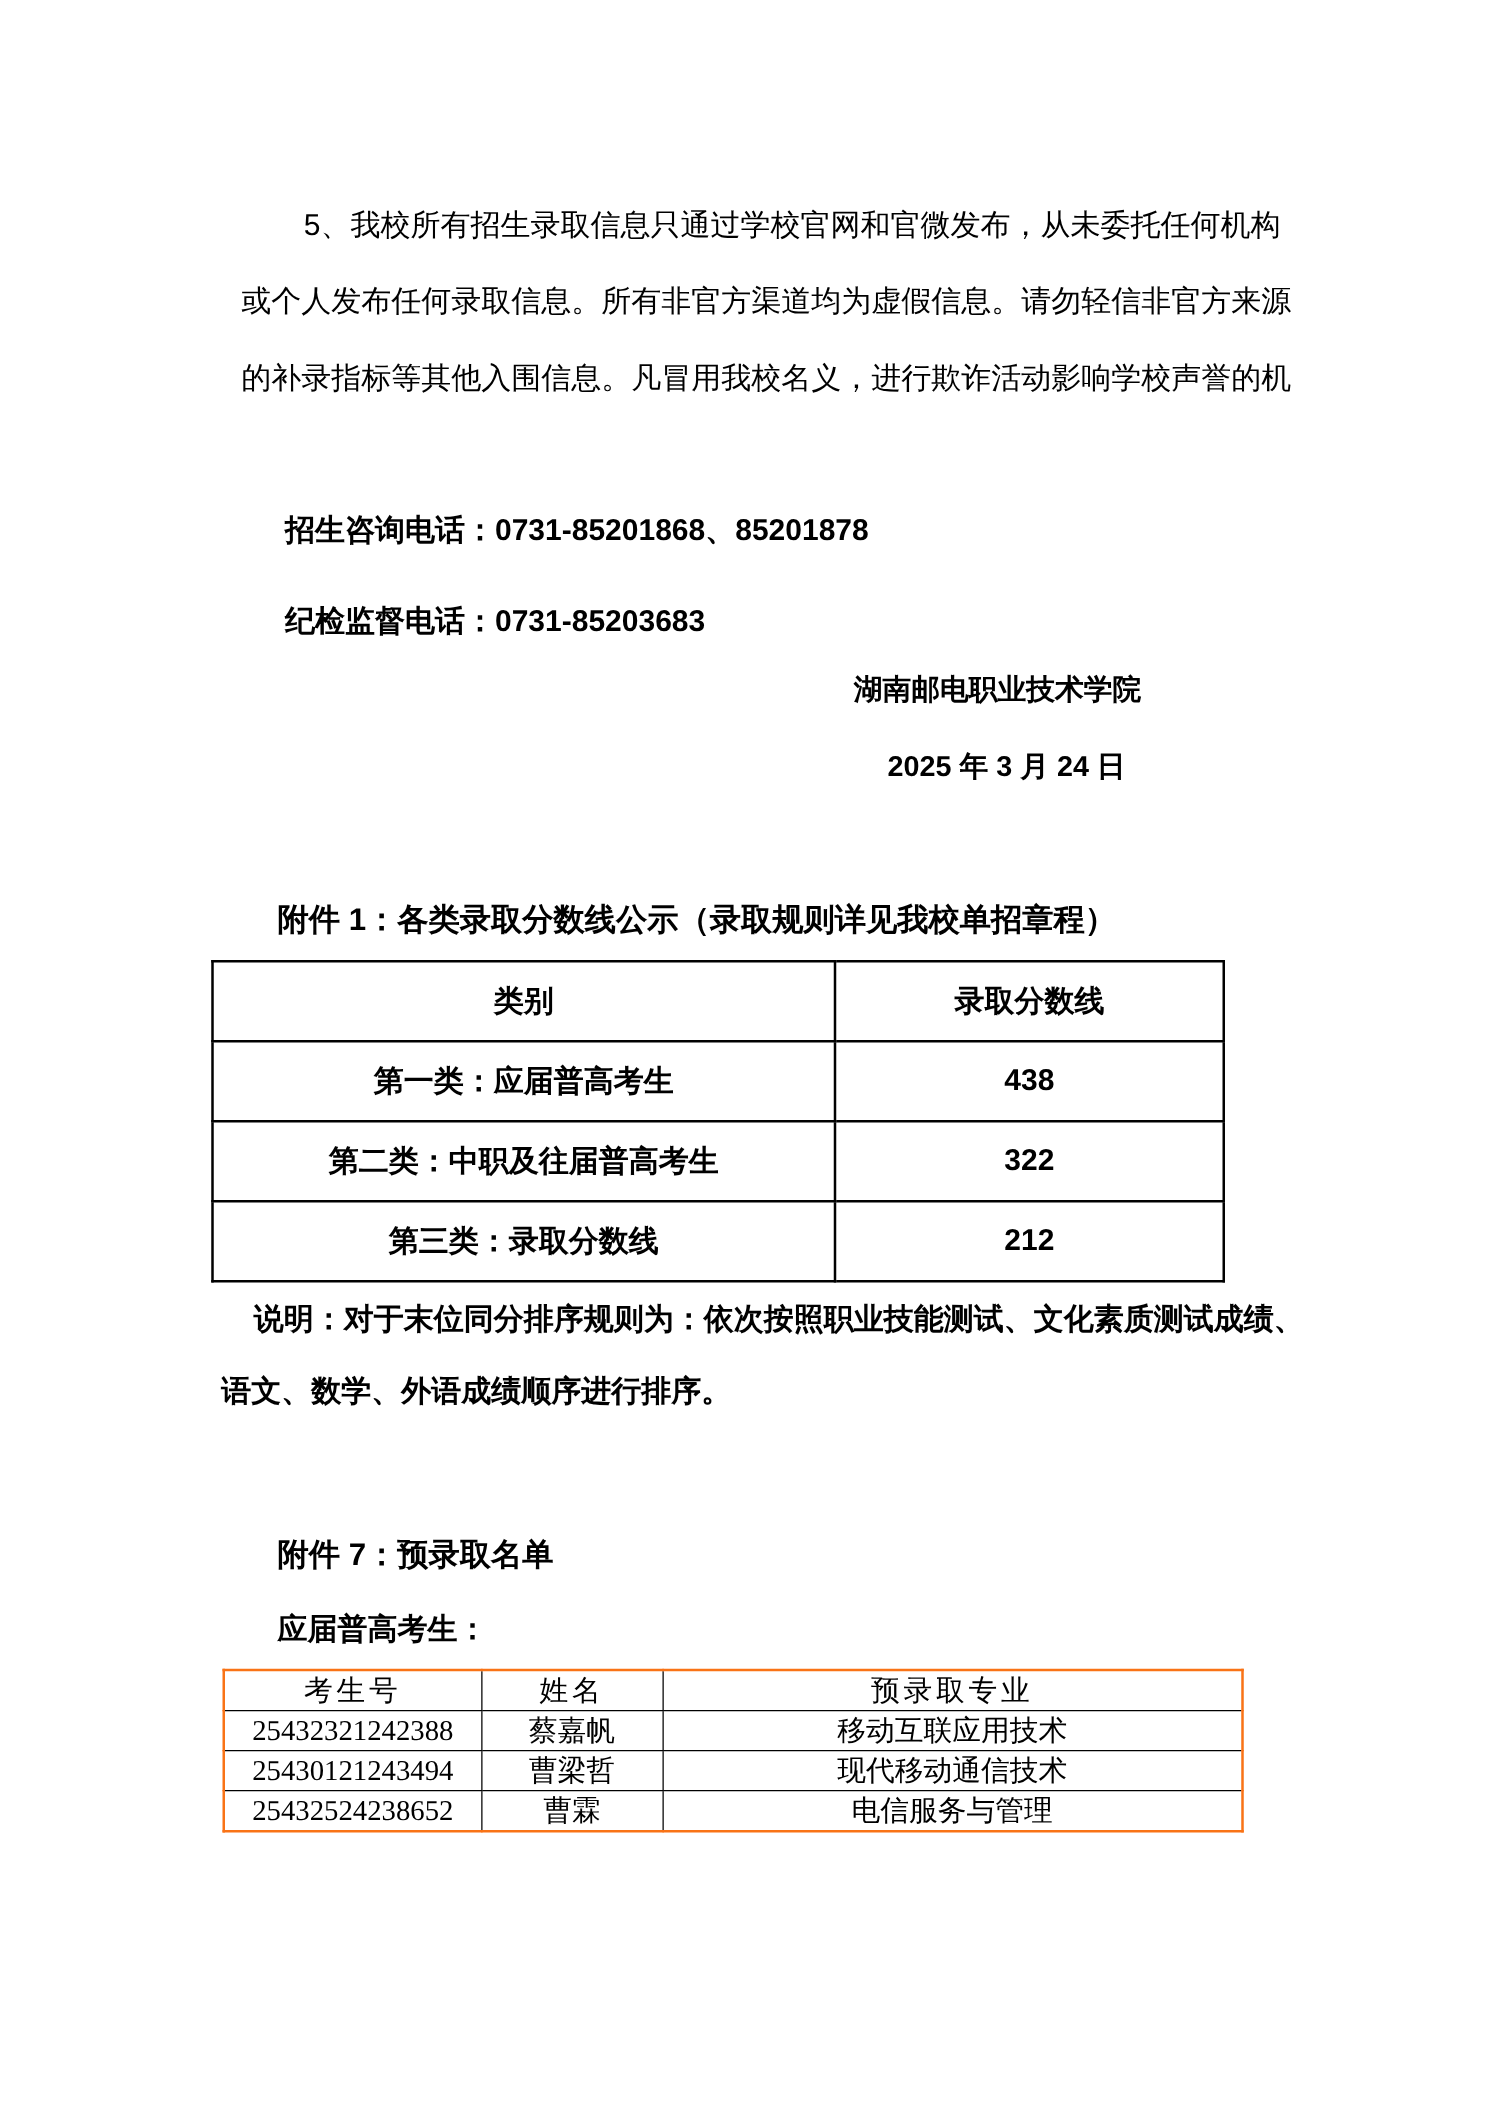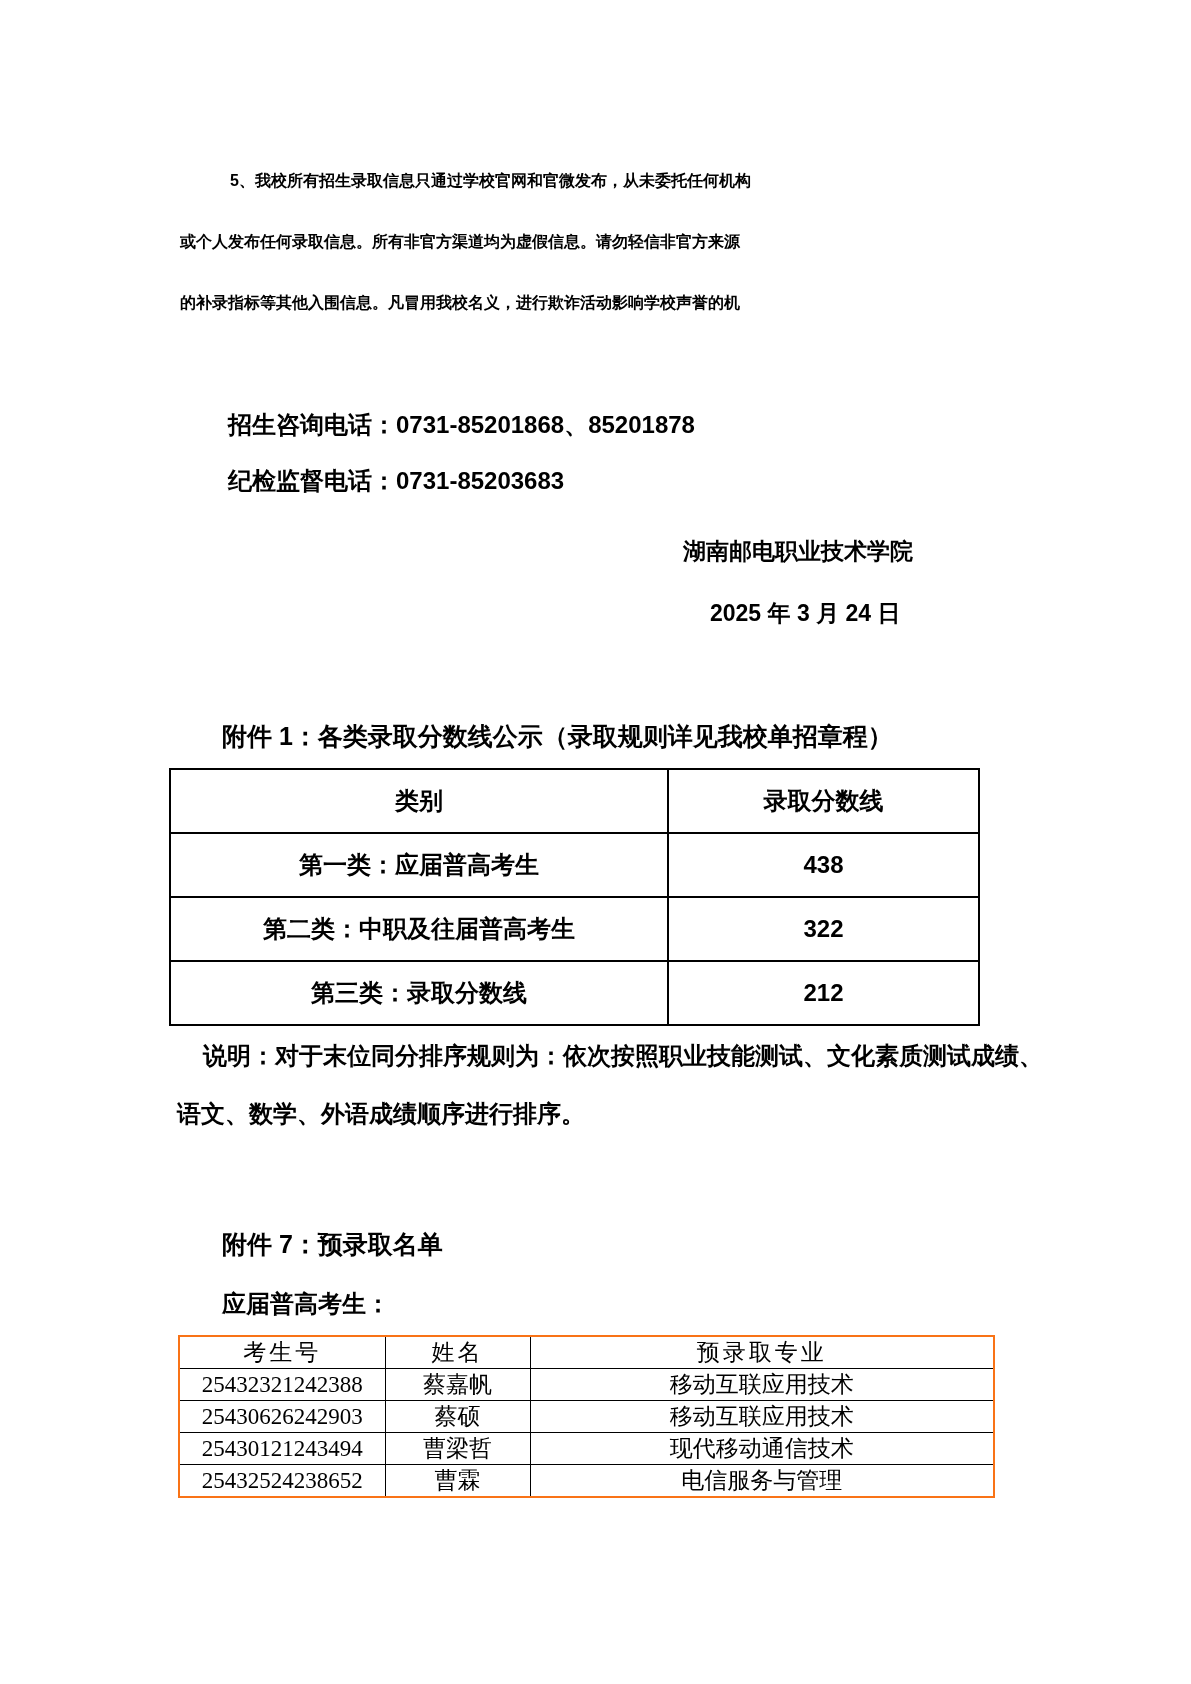--- a/index.html
+++ b/index.html
@@ -16,8 +16,9 @@
   .notice{left:180px;top:150px;width:880px;}
   .notice .ln{
     height:61px;line-height:61px;
-    font-size:16px;font-weight:700;
+    font-size:24px;font-weight:400;
     white-space:nowrap;
+    margin-left:13px;
   }
   .notice .ln.first{text-indent:50px;}
   

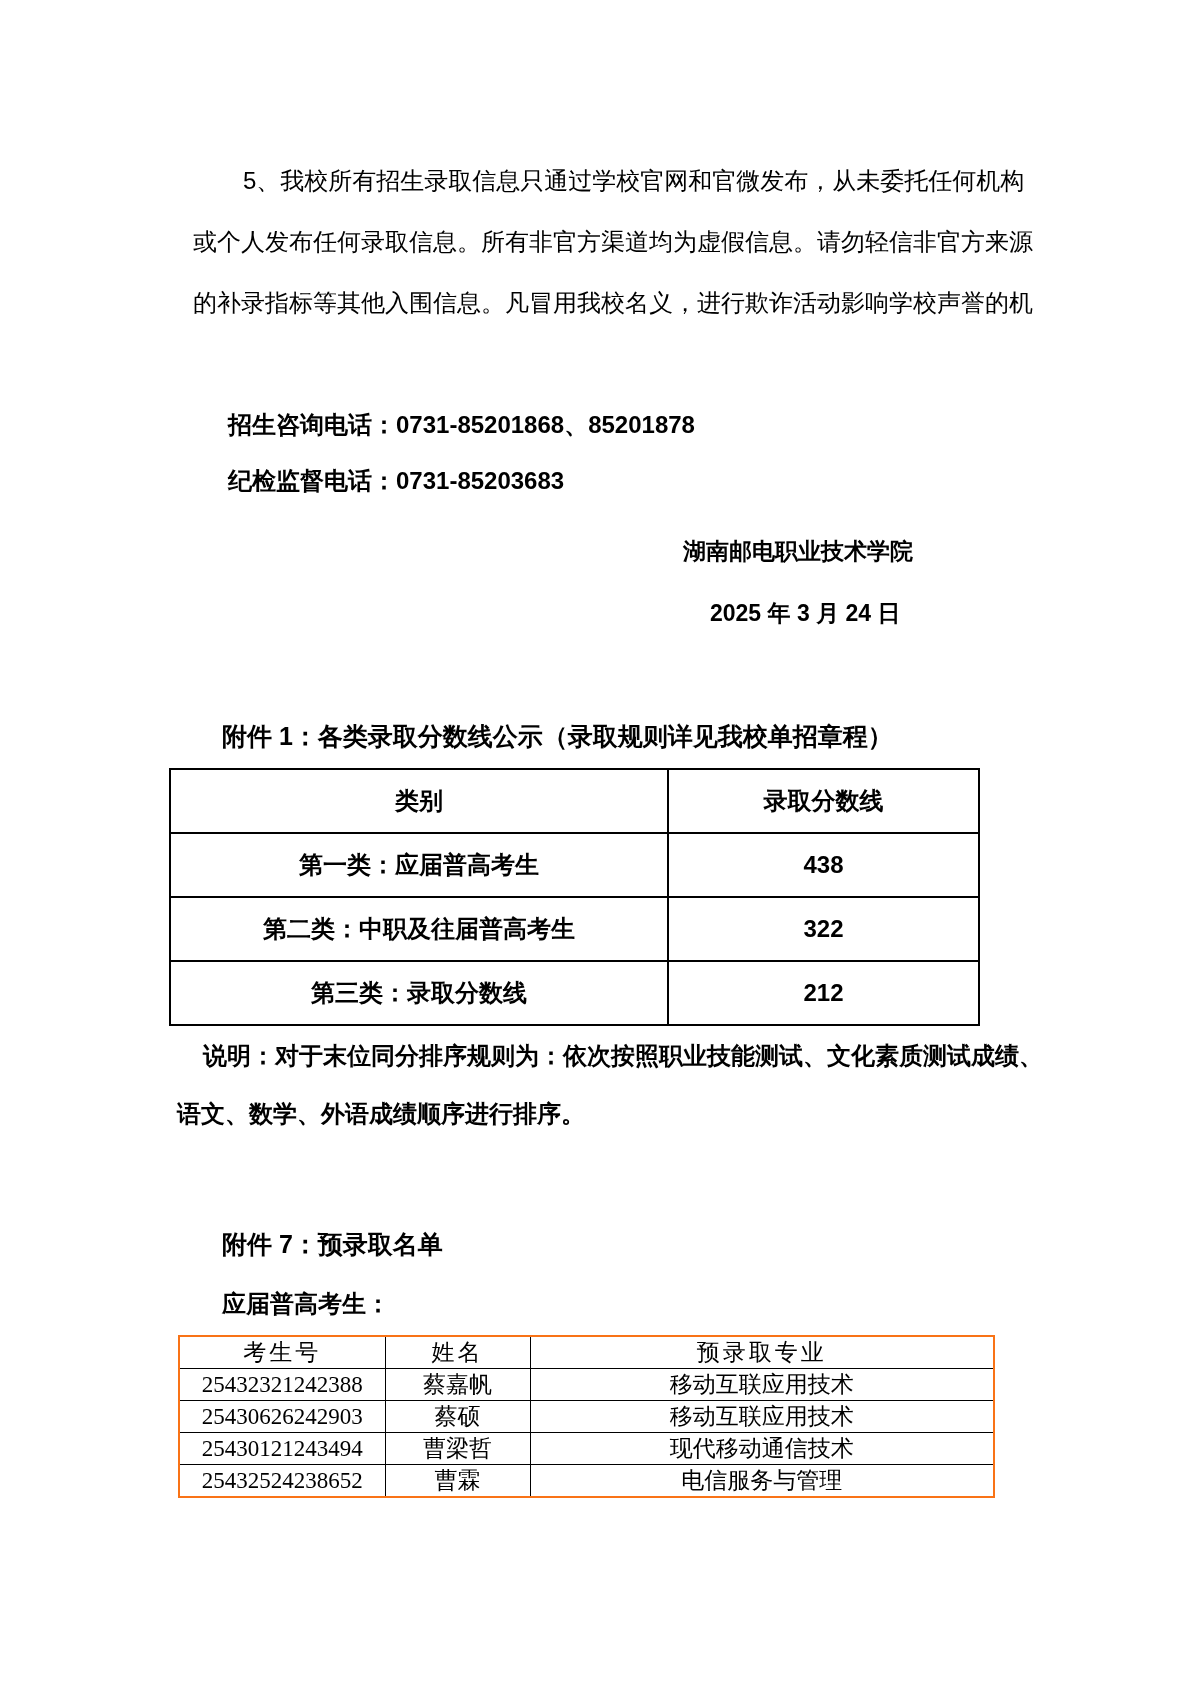--- a/index.html
+++ b/index.html
@@ -23,7 +23,7 @@
   .notice .ln.first{text-indent:50px;}
   
   .phone1{left:228px;top:394px;height:61px;line-height:61px;font-size:24px;font-weight:700;white-space:nowrap;}
-  .phone2{left:228px;top:450px;height:61px;line-height:61px;font-size:24px;font-weight:700;white-space:nowrap;}
+  .phone2{left:228px;top:467px;height:61px;line-height:61px;font-size:24px;font-weight:700;white-space:nowrap;}
   
   .org{left:683px;top:536px;font-size:23px;line-height:30px;font-weight:700;white-space:nowrap;}
   .date{left:710px;top:598px;font-size:23px;line-height:30px;font-weight:700;white-space:nowrap;}

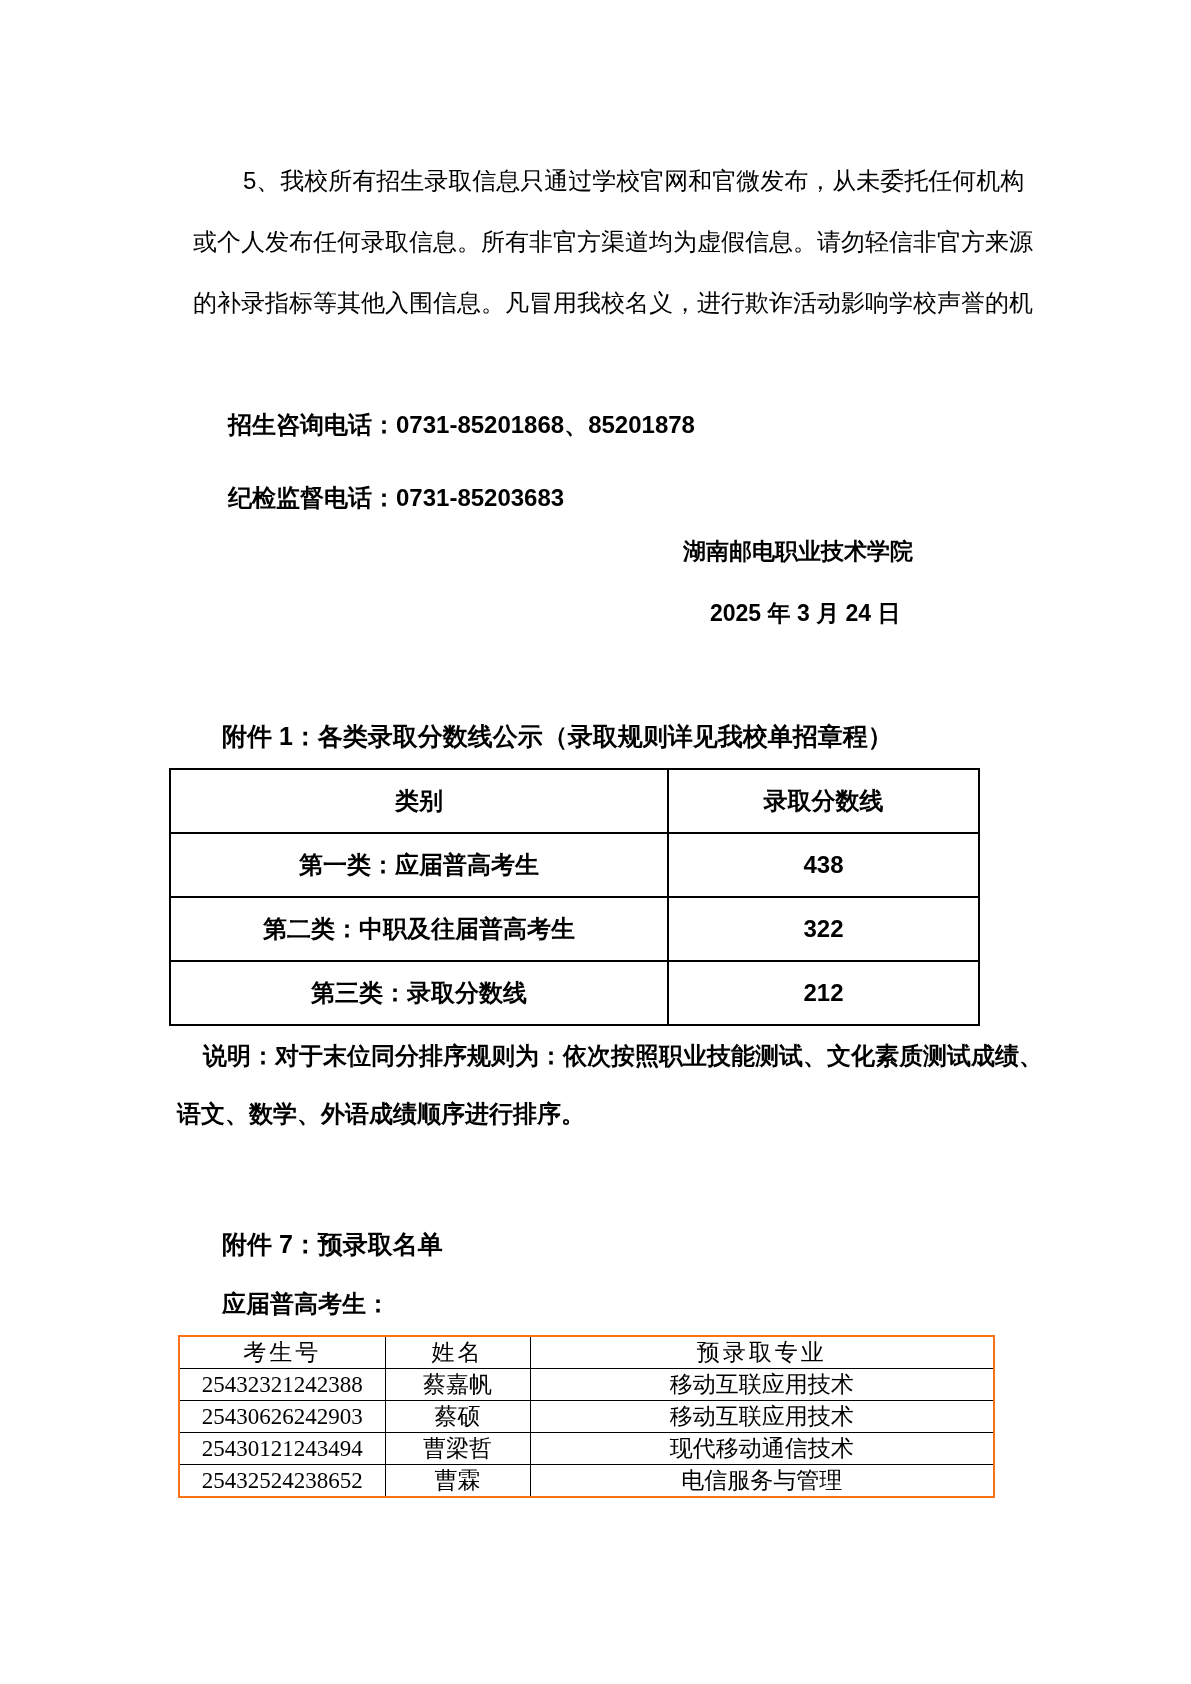--- a/index.html
+++ b/index.html
@@ -127,11 +127,6 @@
       <td>移动互联应用技术</td>
     </tr>
     <tr>
-      <td>25430626242903</td>
-      <td>蔡硕</td>
-      <td>移动互联应用技术</td>
-    </tr>
-    <tr>
       <td>25430121243494</td>
       <td>曹梁哲</td>
       <td>现代移动通信技术</td>

